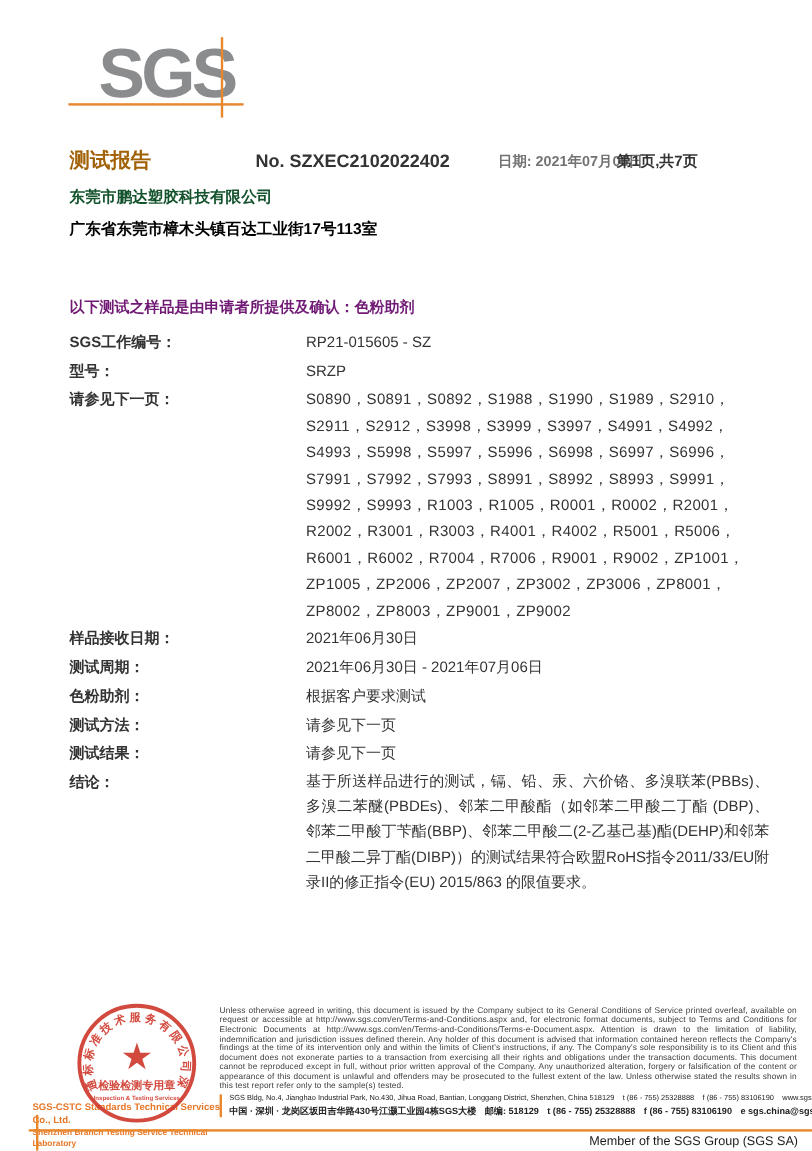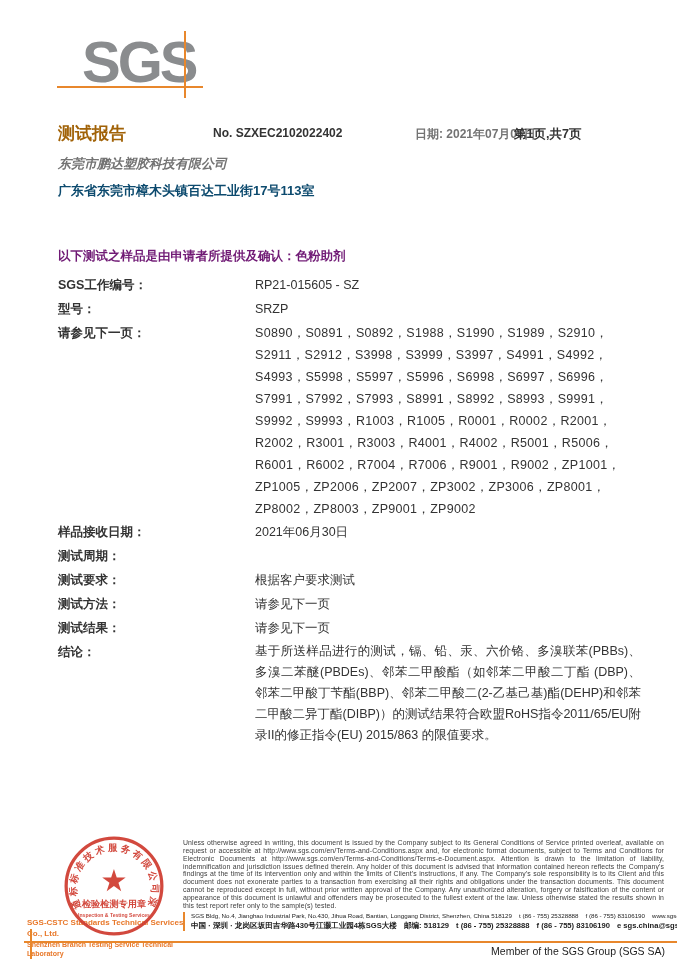--- a/index.html
+++ b/index.html
@@ -20,7 +20,7 @@
   .logo-vline { position:absolute; left:184px; top:31px; width:2px; height:67px; background:#e8872c; }
   
   .hdr-title { position:absolute; left:58px; top:122px; font-size:17px; font-weight:700; color:#a16207; }
-  .hdr-no    { position:absolute; left:213px; top:126px; font-size:12px; font-weight:600; color:#333; }
+  .hdr-no    { position:absolute; left:213px; top:126px; font-size:15px; font-weight:600; color:#333; }
   .hdr-date  { position:absolute; left:415px; top:126px; font-size:12px; font-weight:600; color:#737373; }
   .hdr-page  { position:absolute; left:514px; top:126px; font-size:12.5px; font-weight:600; color:#333; }
   

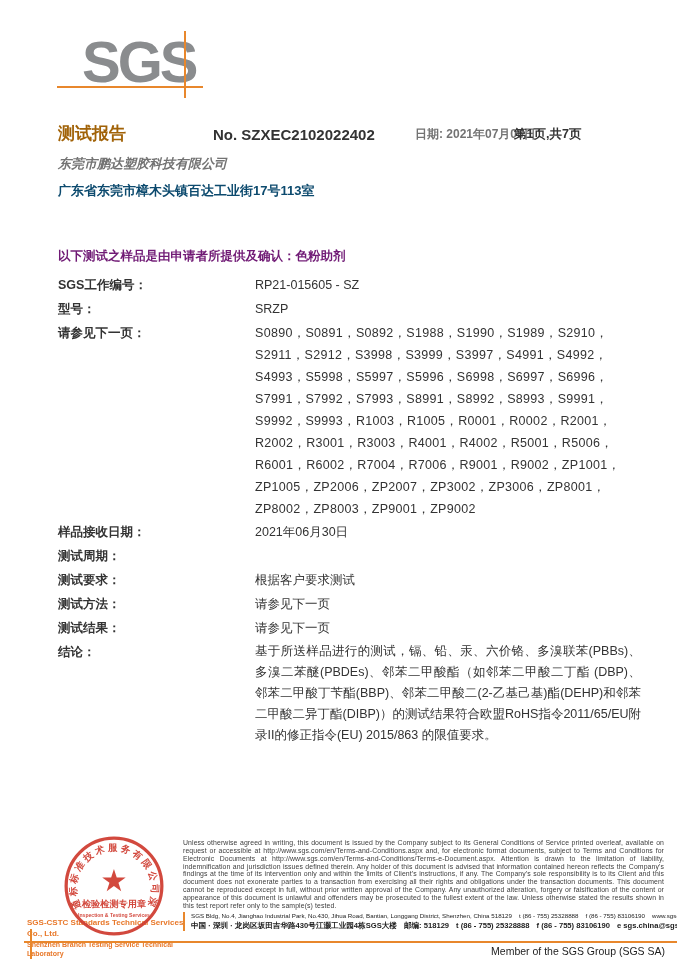--- a/index.html
+++ b/index.html
@@ -24,7 +24,7 @@
   .hdr-date  { position:absolute; left:415px; top:126px; font-size:12px; font-weight:600; color:#737373; }
   .hdr-page  { position:absolute; left:514px; top:126px; font-size:12.5px; font-weight:600; color:#333; }
   
-  .company { position:absolute; left:58px; top:155px; font-size:13px; font-weight:600; color:#737373;font-style:italic; }
+  .company { position:absolute; left:58px; top:155px; font-size:13px; font-weight:600; color:#14532d; }
   .address { position:absolute; left:58px; top:182px; font-size:13px; font-weight:600; color:#0c4a6e; }
   
   .sample-note { position:absolute; left:58px; top:248px; font-size:12.5px; font-weight:600; color:#701a75; }

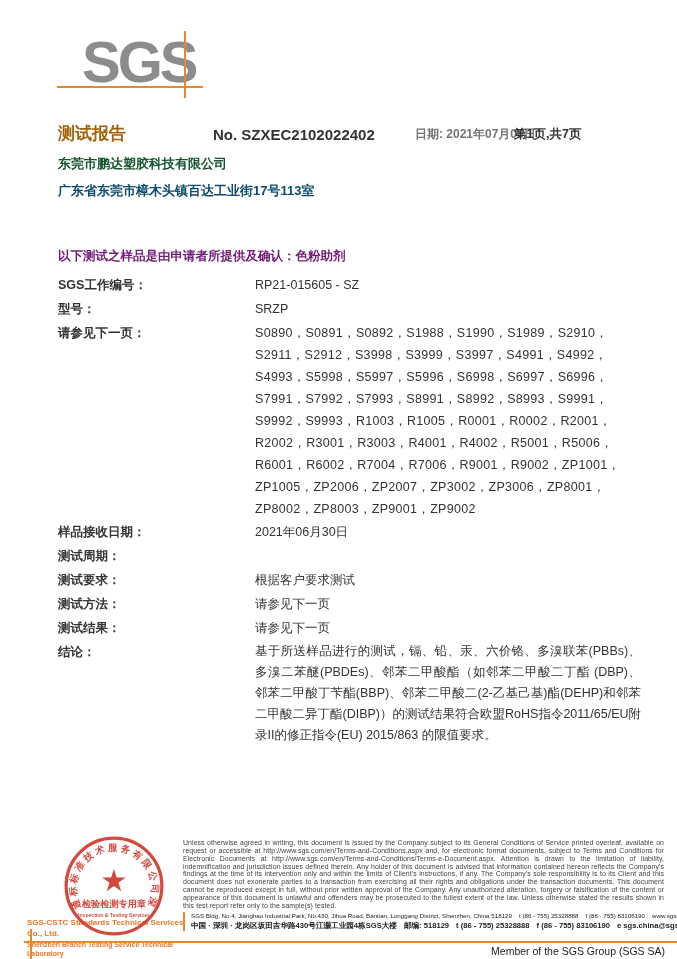--- a/index.html
+++ b/index.html
@@ -25,7 +25,7 @@
   .hdr-page  { position:absolute; left:514px; top:126px; font-size:12.5px; font-weight:600; color:#333; }
   
   .company { position:absolute; left:58px; top:155px; font-size:13px; font-weight:600; color:#14532d; }
-  .address { position:absolute; left:58px; top:182px; font-size:13px; font-weight:600; color:#0c4a6e; }
+  .address { position:absolute; left:58px; top:182px; font-size:13px; font-weight:600; color:#000000; }
   
   .sample-note { position:absolute; left:58px; top:248px; font-size:12.5px; font-weight:600; color:#701a75; }
   

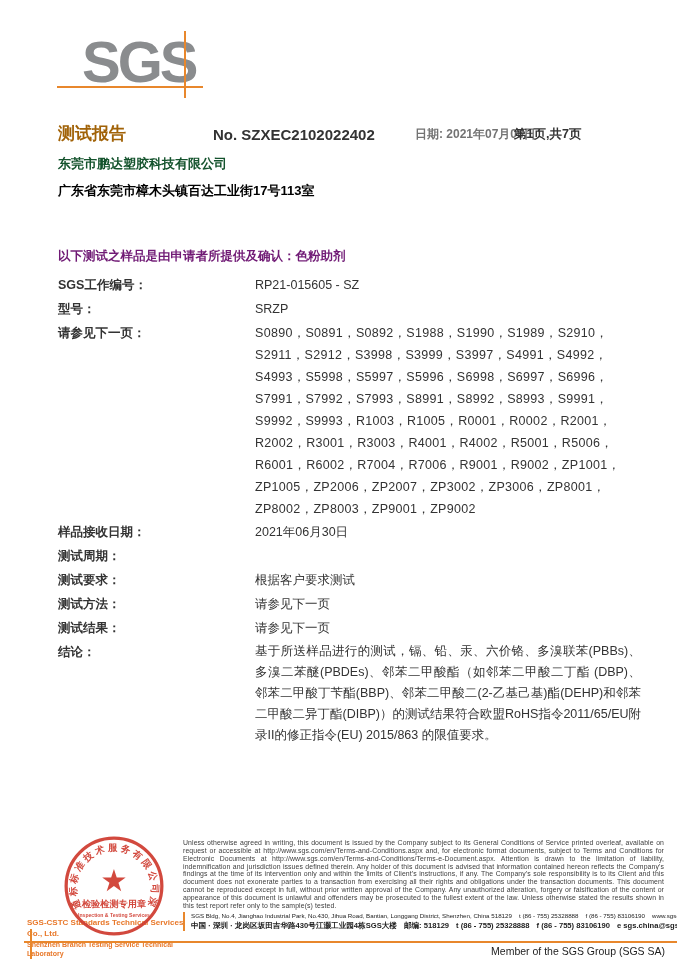--- a/index.html
+++ b/index.html
@@ -103,6 +103,7 @@
   </div>
   <div class="frow">
     <div class="flabel">测试周期：</div>
+    <div class="fvalue">2021年06月30日 - 2021年07月06日</div>
   </div>
   <div class="frow">
     <div class="flabel">测试要求：</div>

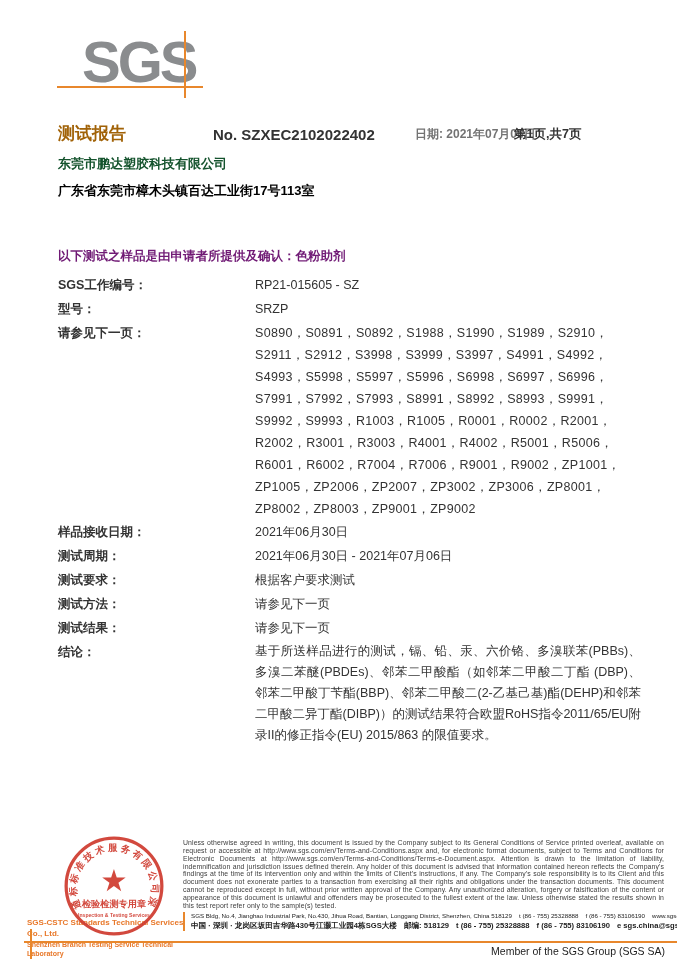--- a/index.html
+++ b/index.html
@@ -106,7 +106,7 @@
     <div class="fvalue">2021年06月30日 - 2021年07月06日</div>
   </div>
   <div class="frow">
-    <div class="flabel">测试要求：</div>
+    <div class="flabel">色粉助剂：</div>
     <div class="fvalue">根据客户要求测试</div>
   </div>
   <div class="frow">

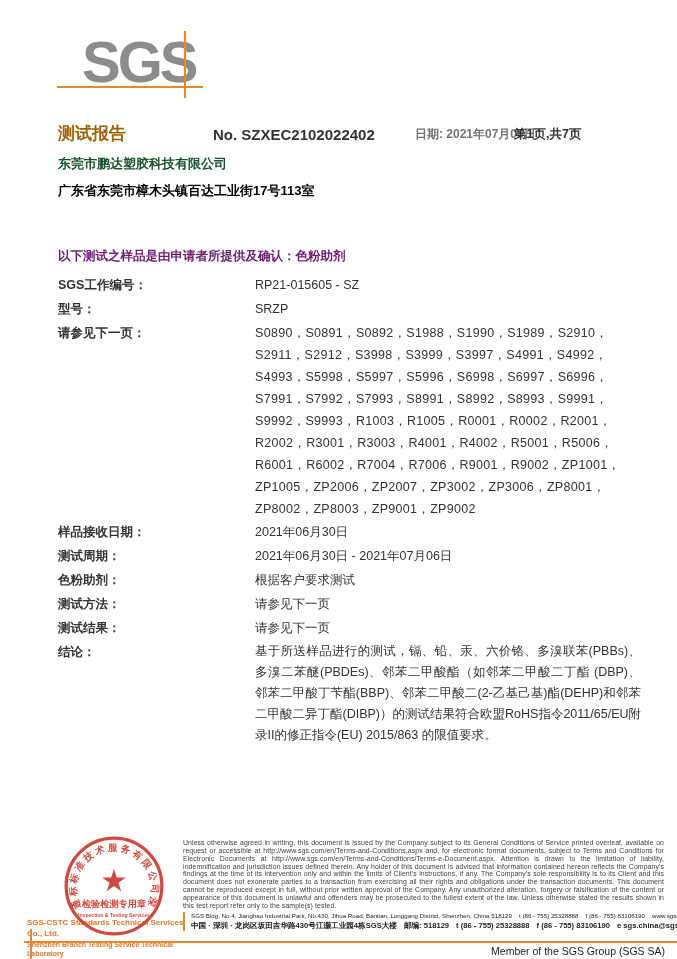--- a/index.html
+++ b/index.html
@@ -119,7 +119,7 @@
   </div>
   <div class="frow">
     <div class="flabel">结论：</div>
-    <div class="fvalue para">基于所送样品进行的测试，镉、铅、汞、六价铬、多溴联苯(PBBs)、多溴二苯醚(PBDEs)、邻苯二甲酸酯（如邻苯二甲酸二丁酯 (DBP)、邻苯二甲酸丁苄酯(BBP)、邻苯二甲酸二(2-乙基己基)酯(DEHP)和邻苯二甲酸二异丁酯(DIBP)）的测试结果符合欧盟RoHS指令2011/65/EU附录II的修正指令(EU) 2015/863 的限值要求。</div>
+    <div class="fvalue para">基于所送样品进行的测试，镉、铅、汞、六价铬、多溴联苯(PBBs)、多溴二苯醚(PBDEs)、邻苯二甲酸酯（如邻苯二甲酸二丁酯 (DBP)、邻苯二甲酸丁苄酯(BBP)、邻苯二甲酸二(2-乙基己基)酯(DEHP)和邻苯二甲酸二异丁酯(DIBP)）的测试结果符合欧盟RoHS指令2011/33/EU附录II的修正指令(EU) 2015/863 的限值要求。</div>
   </div>
 </div>
 

